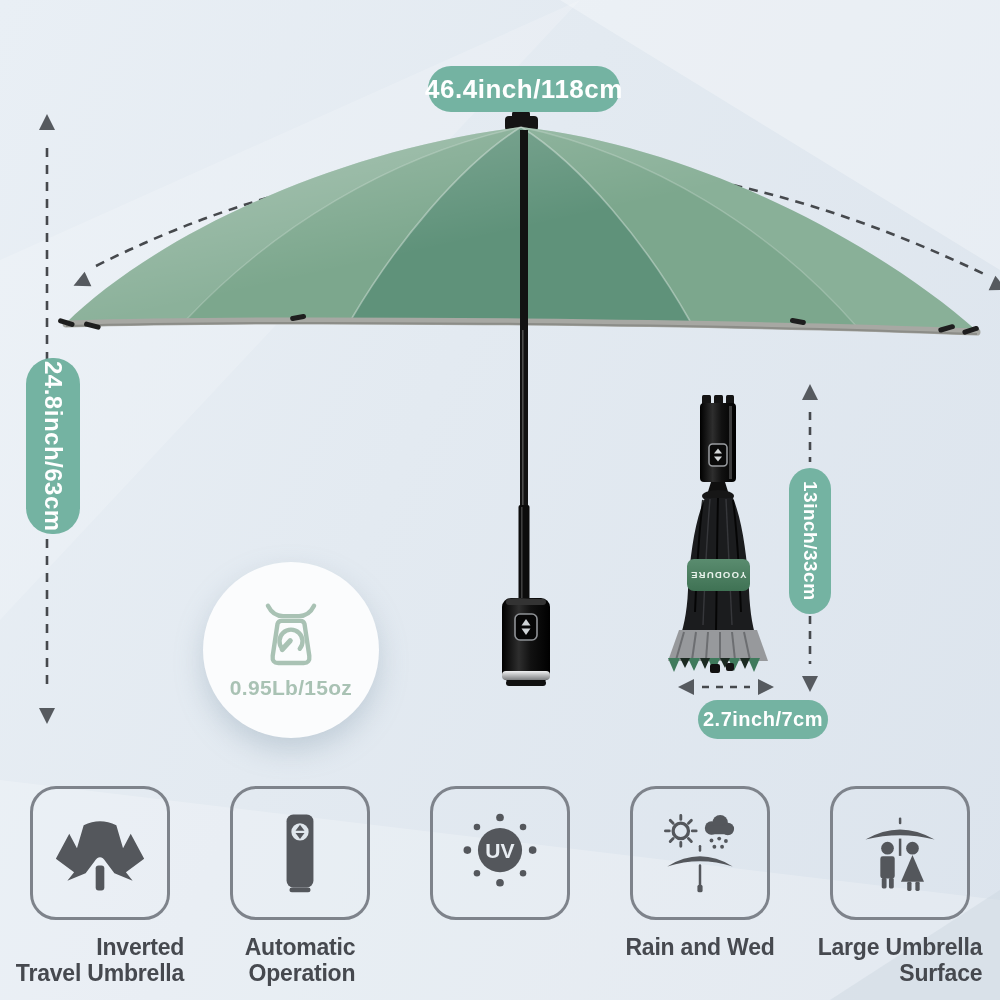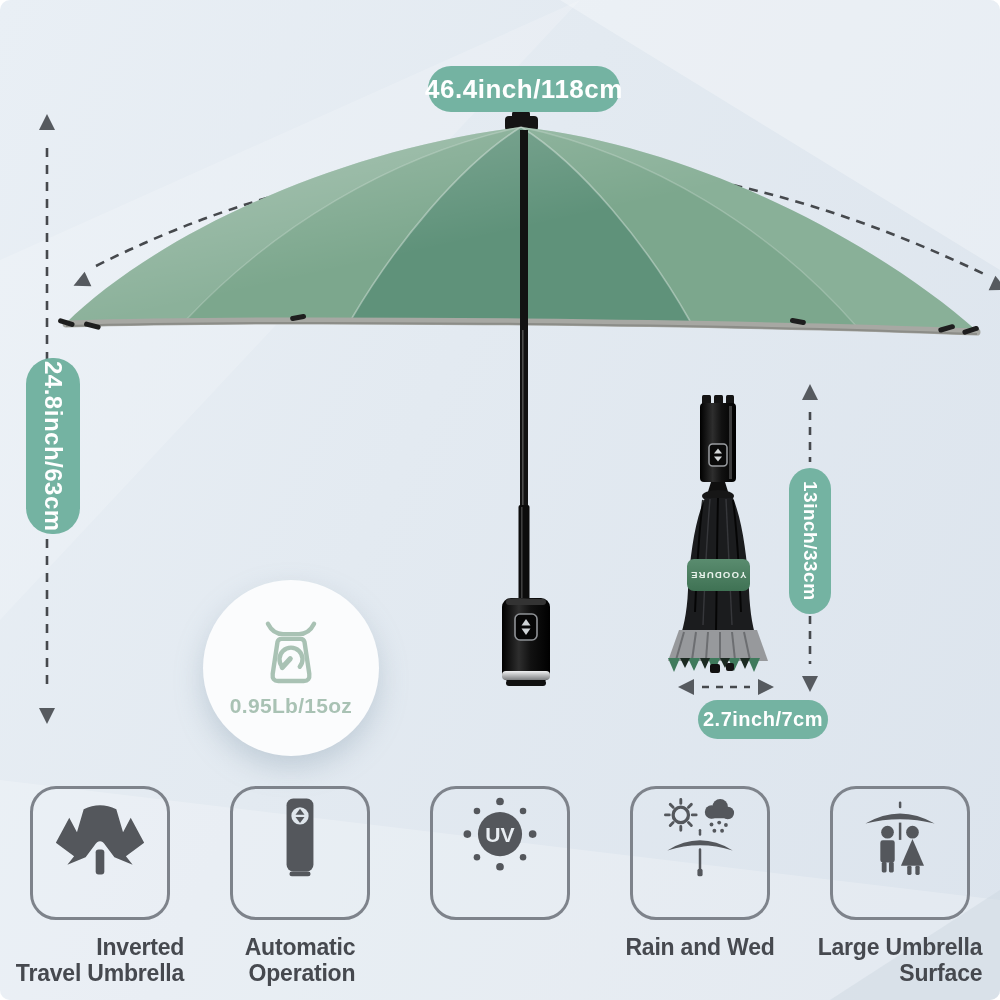--- a/index.html
+++ b/index.html
@@ -7,7 +7,6 @@
     position:relative;width:1000px;height:1000px;overflow:hidden;
     background:linear-gradient(115deg,#e9eff5 0%,#e3eaf1 42%,#dce4ed 100%);
     font-family:"Liberation Sans",sans-serif;
-    border-radius:10px;
   }
   .facet{position:absolute;inset:0;pointer-events:none;}
   .facet1{background:rgba(255,255,255,.30);clip-path:polygon(56% 0,100% 0,100% 27%);}

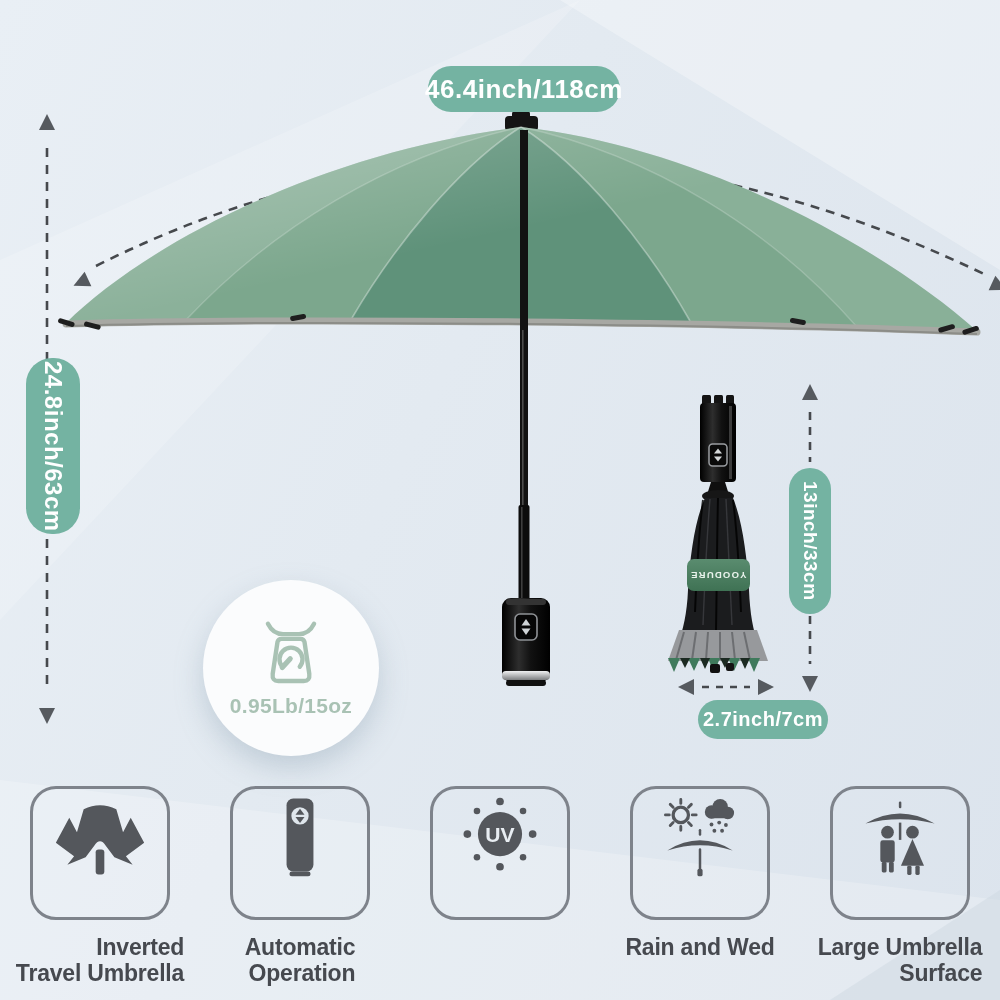--- a/index.html
+++ b/index.html
@@ -25,7 +25,7 @@
   .pill-folded-height{left:789px;top:468px;width:42px;height:146px;font-size:19px;border-radius:21px;}
   .pill-folded-width{left:689px;top:700px;width:130px;height:39px;font-size:20px;margin-left:9px;}
   .weight-badge{
-    position:absolute;z-index:3;left:203px;top:580px;width:176px;height:176px;border-radius:50%;
+    position:absolute;z-index:3;left:203px;top:562px;width:176px;height:176px;border-radius:50%;
     background:#fbfcfd;box-shadow:0 12px 28px rgba(130,152,170,.35);
     display:flex;flex-direction:column;align-items:center;justify-content:center;
   }

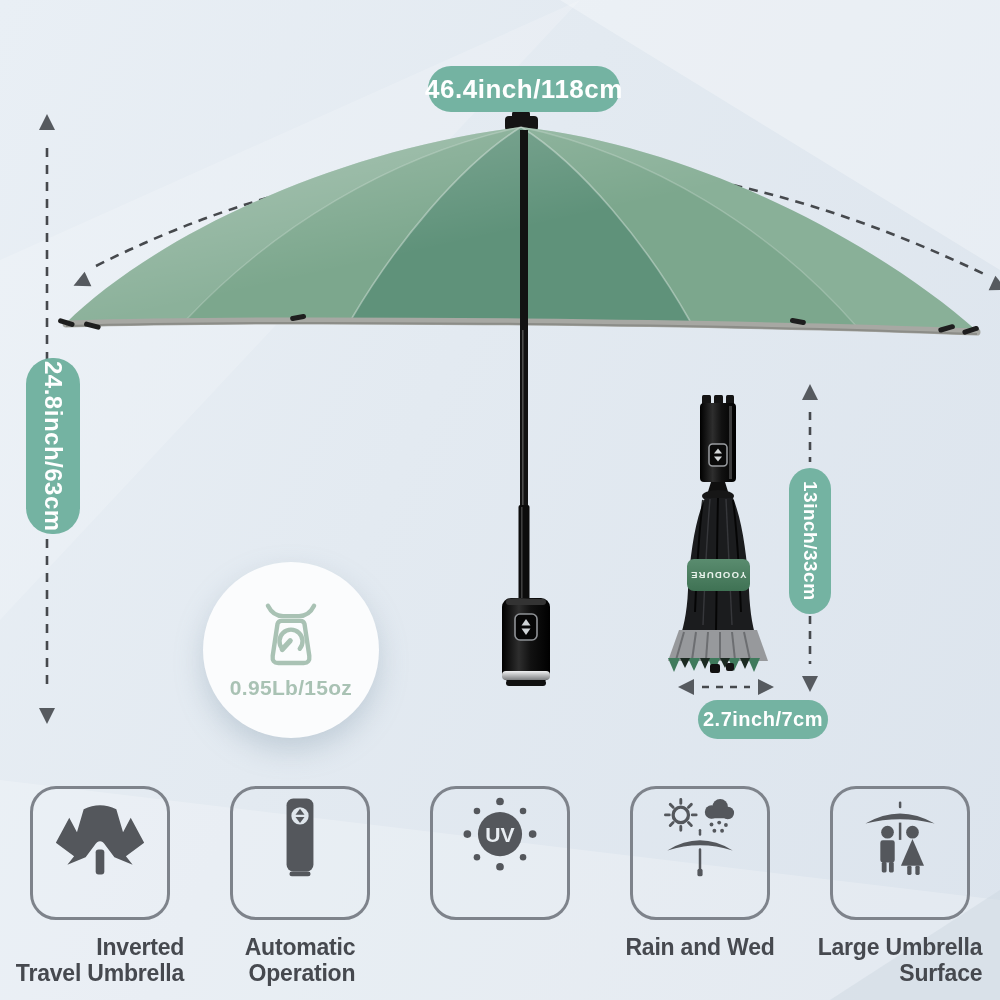--- a/index.html
+++ b/index.html
@@ -45,7 +45,7 @@
   .feature{display:flex;flex-direction:column;align-items:center;}
   .icon-box{
     width:134px;height:128px;border:3px solid #7e838b;border-radius:26px;
-    display:flex;justify-content:center;
+    display:flex;align-items:center;justify-content:center;
   }
   .icon-box svg{width:98px;height:96px;}
   .feature-label{

